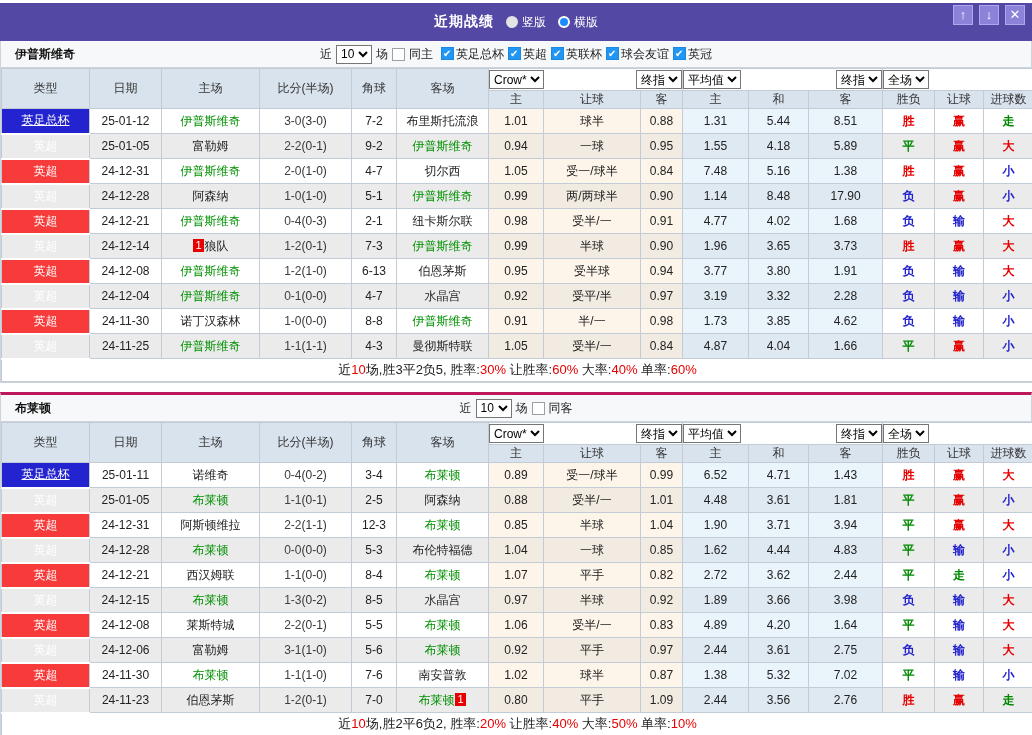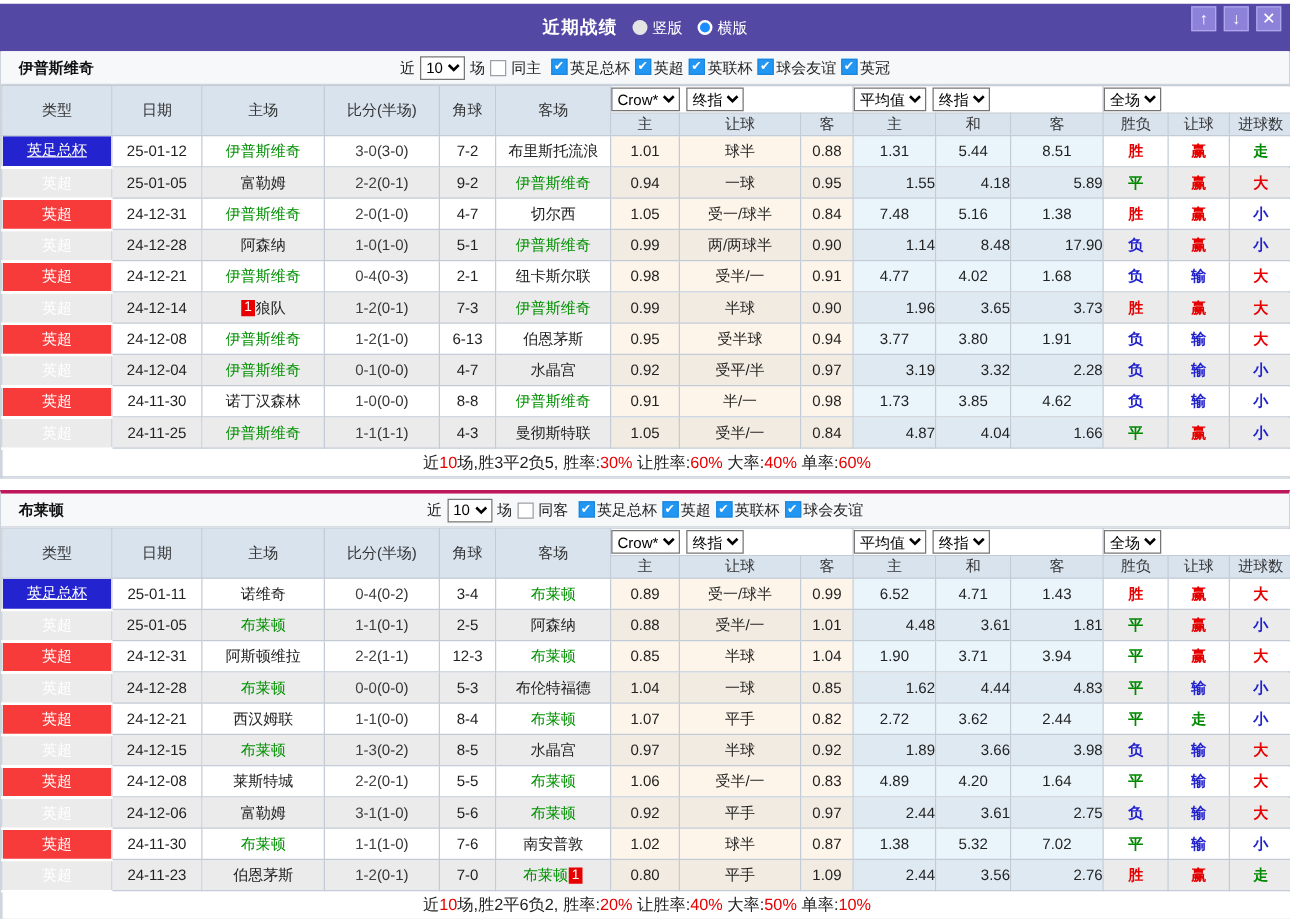--- a/index.html
+++ b/index.html
@@ -45,7 +45,7 @@
   thead td { background:#d9e3ee; border:1px solid #c3ccd6; text-align:center;
              height:18px; color:#333; padding:0; }
   thead td.dd { background:#fff; height:22px; }
-  .selwrap { display:flex; justify-content:flex-start; gap:5px; }
+  .selwrap { display:flex; justify-content:space-between; gap:5px; }
   tbody td { border:1px solid #c3ccd6; text-align:center; height:25px;
              padding:0; white-space:nowrap; overflow:hidden; background:#fff; }
   tr.alt td { background:#ebebeb; }

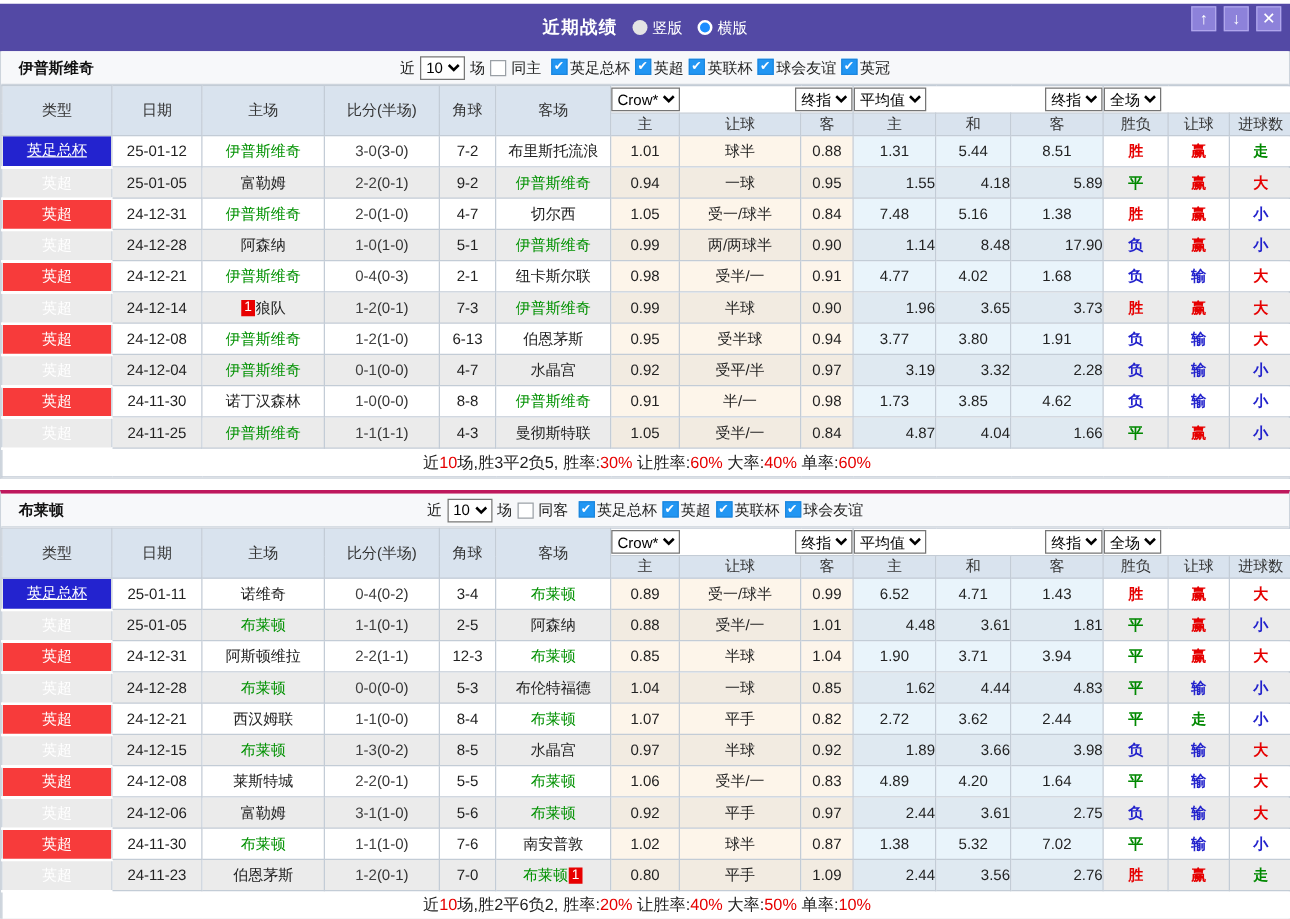--- a/index.html
+++ b/index.html
@@ -50,7 +50,7 @@
              padding:0; white-space:nowrap; overflow:hidden; background:#fff; }
   tr.alt td { background:#ebebeb; }
   td.c-odds { background:#fdf5ea; } tr.alt td.c-odds { background:#f2ebe1; }
-  td.c-avg  { background:#e9f4fb; } tr.alt td.c-avg  { background:#dfe9f1;text-align:right; }
+  td.c-avg  { background:#e9f4fb; } tr.alt td.c-avg  { background:#dfe9f1; }
   td.type { color:#fff; border-bottom:2px solid #fff; cursor:pointer; }
   .t-cup   { background:#2323cf; text-decoration:underline; }
   .t-league{ background:#f73b3b; }

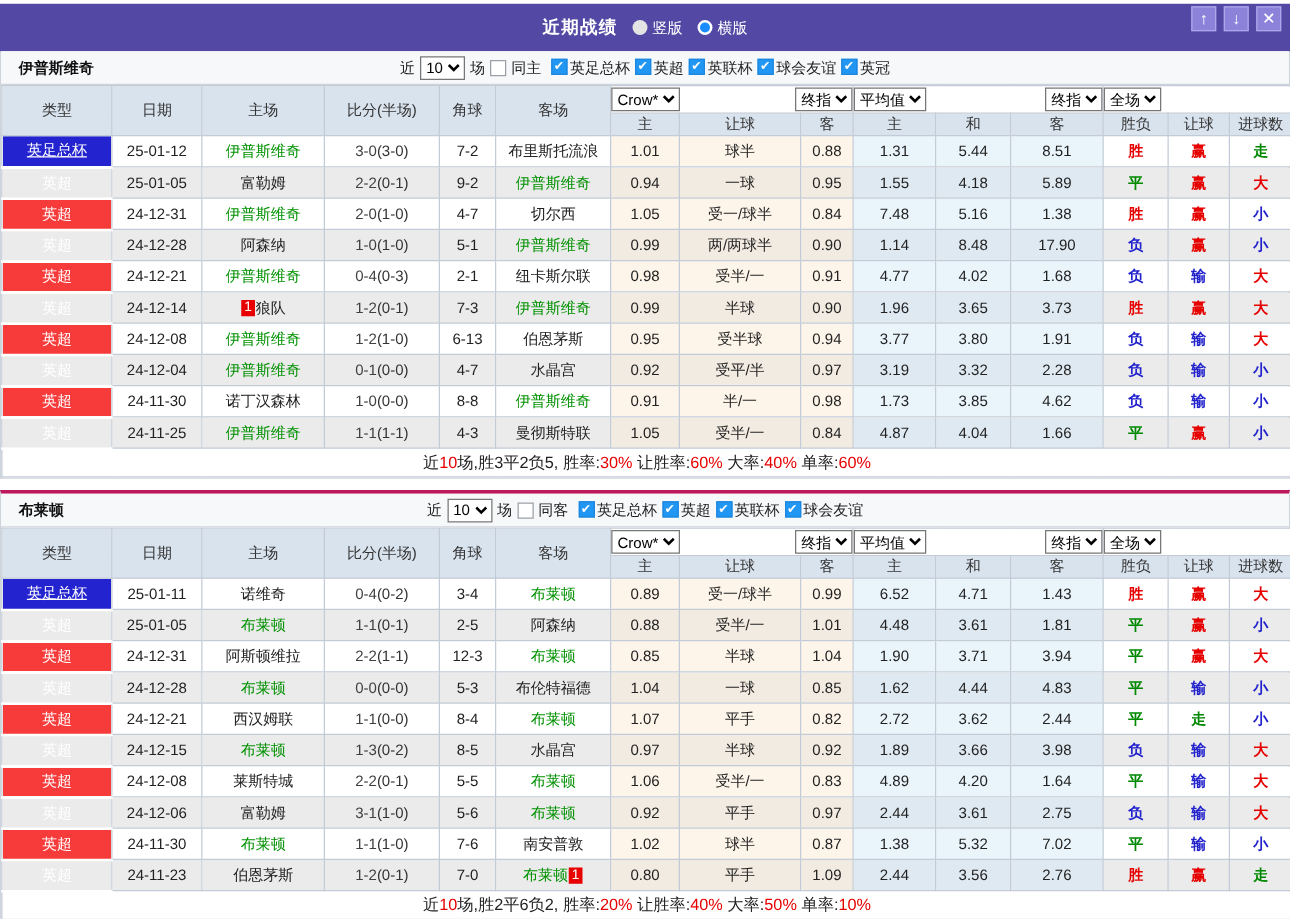--- a/index.html
+++ b/index.html
@@ -338,7 +338,6 @@
         <span>场</span>
         <span class="cb"></span>
         <span>同客</span>
-        <span class="comps"><label class="comp"><span class="cb checked"></span><span>英足总杯</span></label><label class="comp"><span class="cb checked"></span><span>英超</span></label><label class="comp"><span class="cb checked"></span><span>英联杯</span></label><label class="comp"><span class="cb checked"></span><span>球会友谊</span></label></span>
       </div>
     </div>
     <table>

